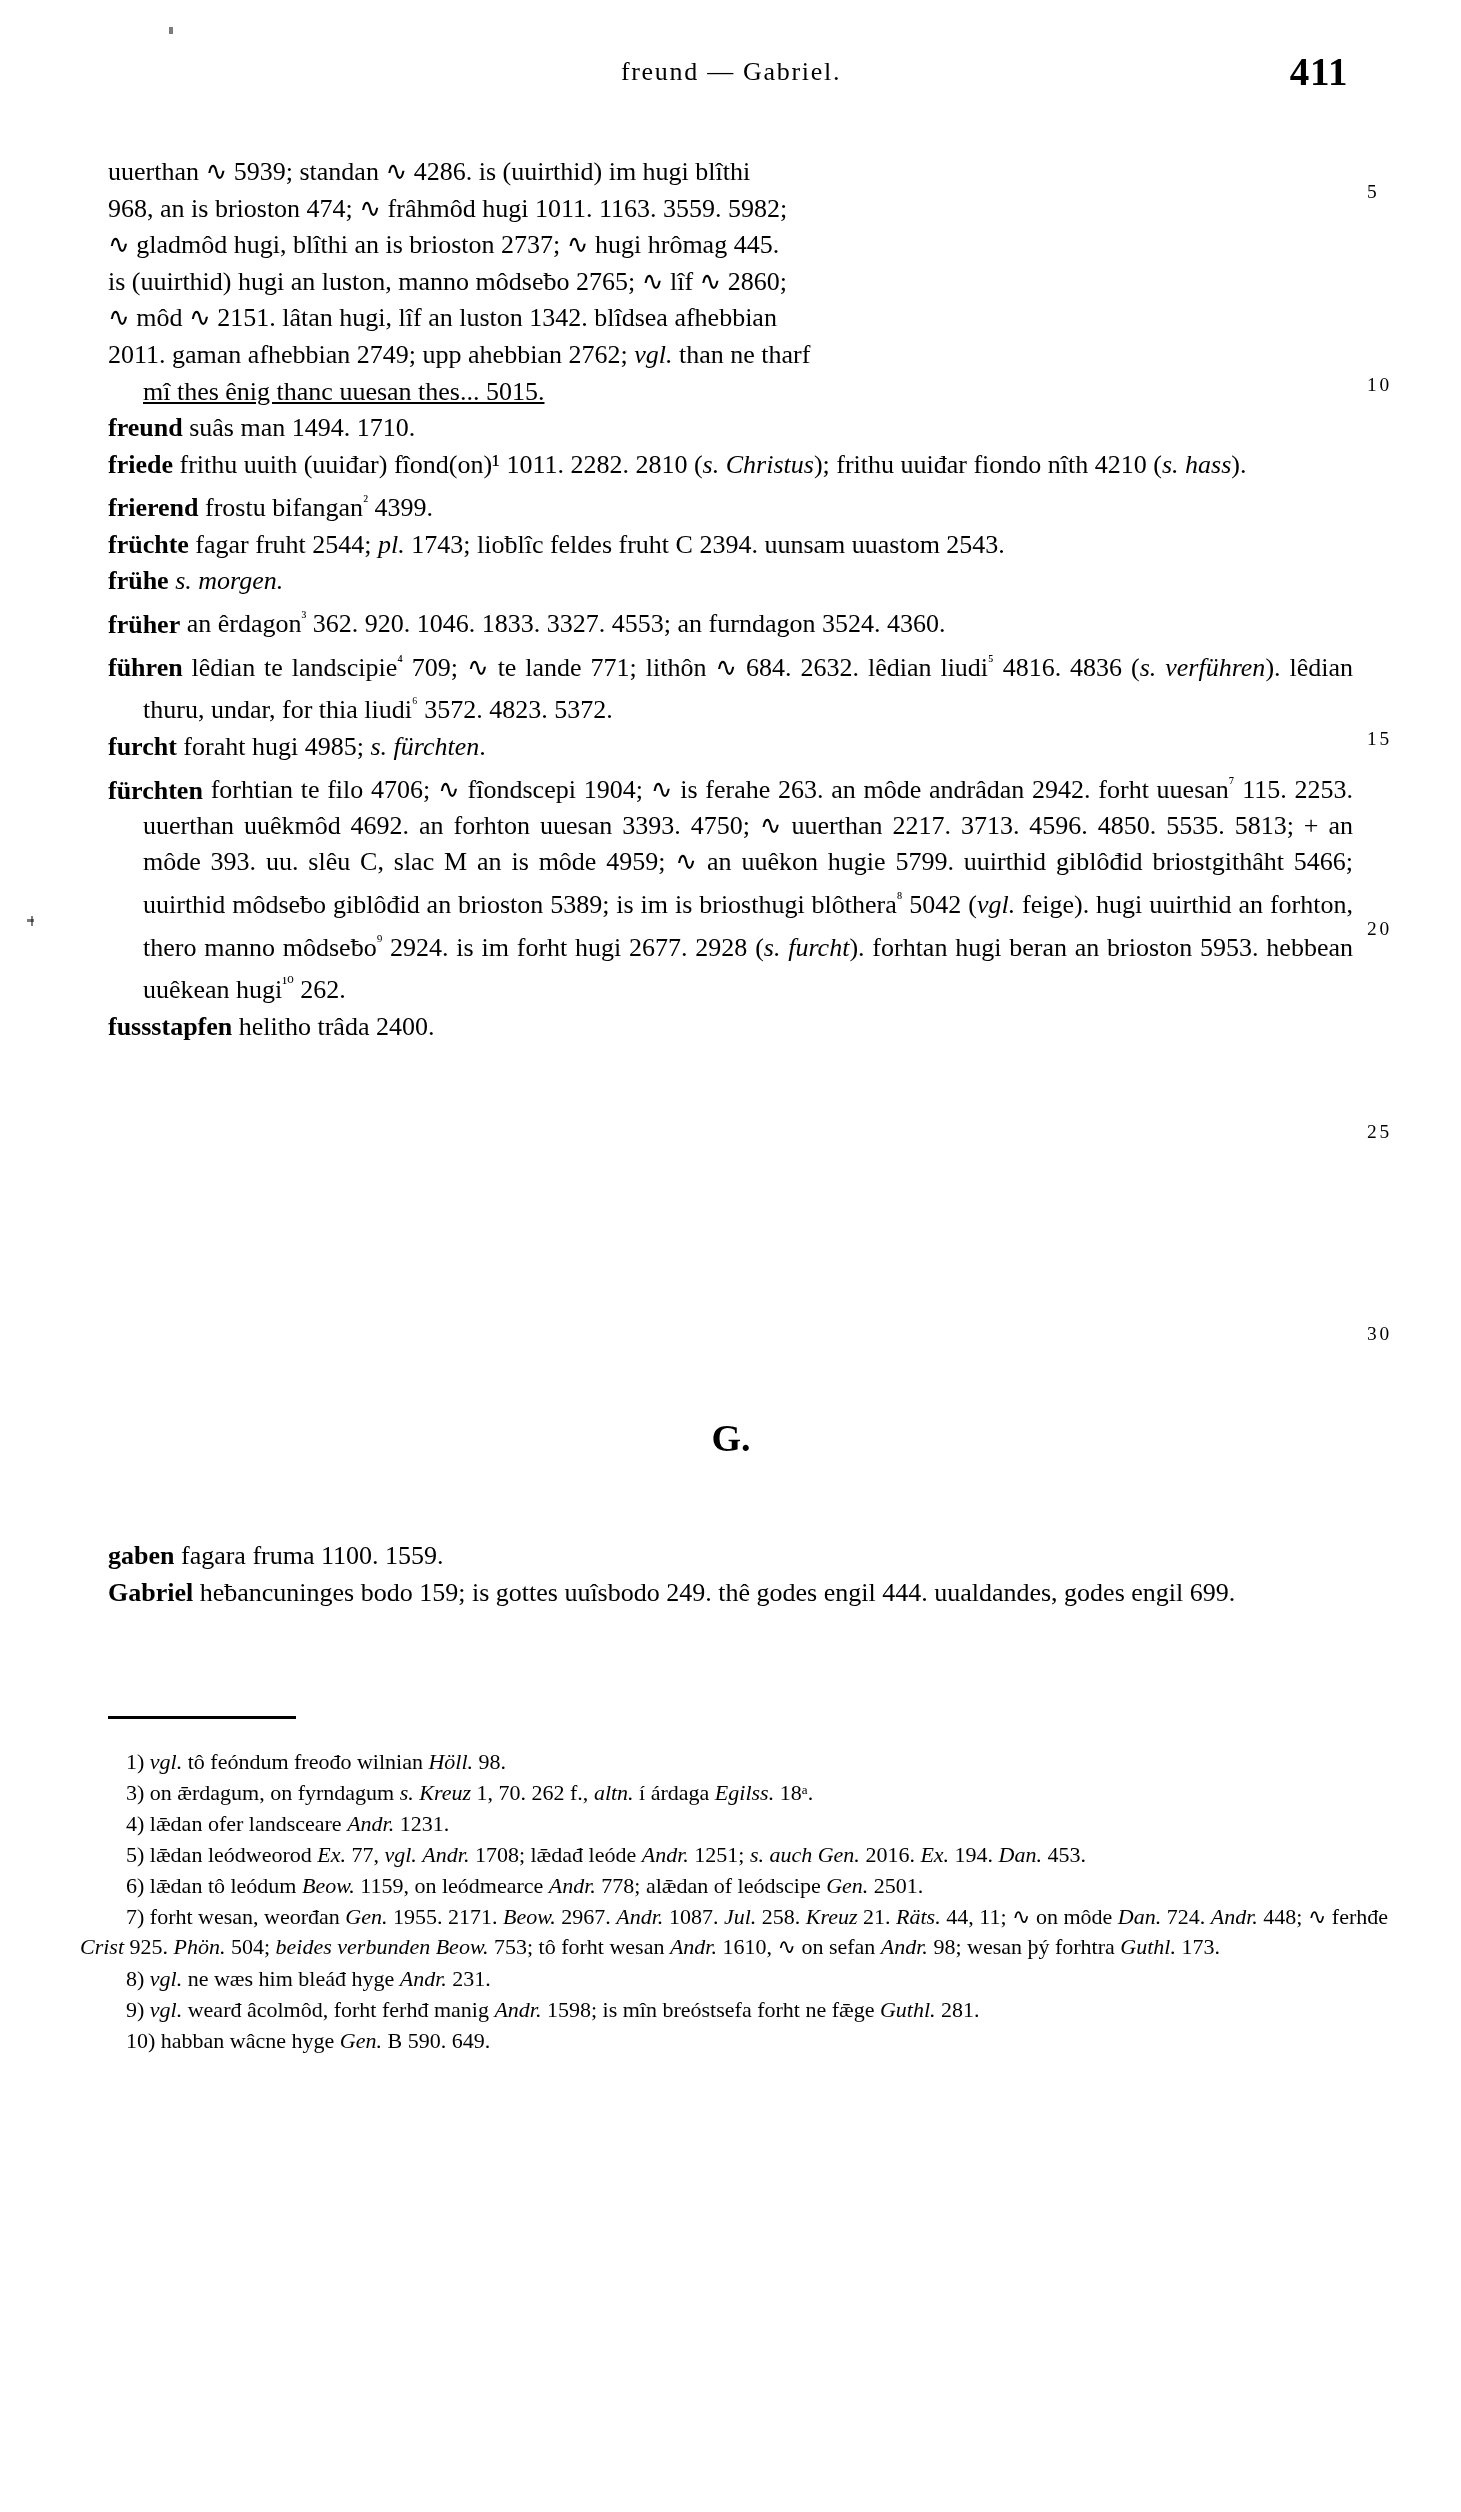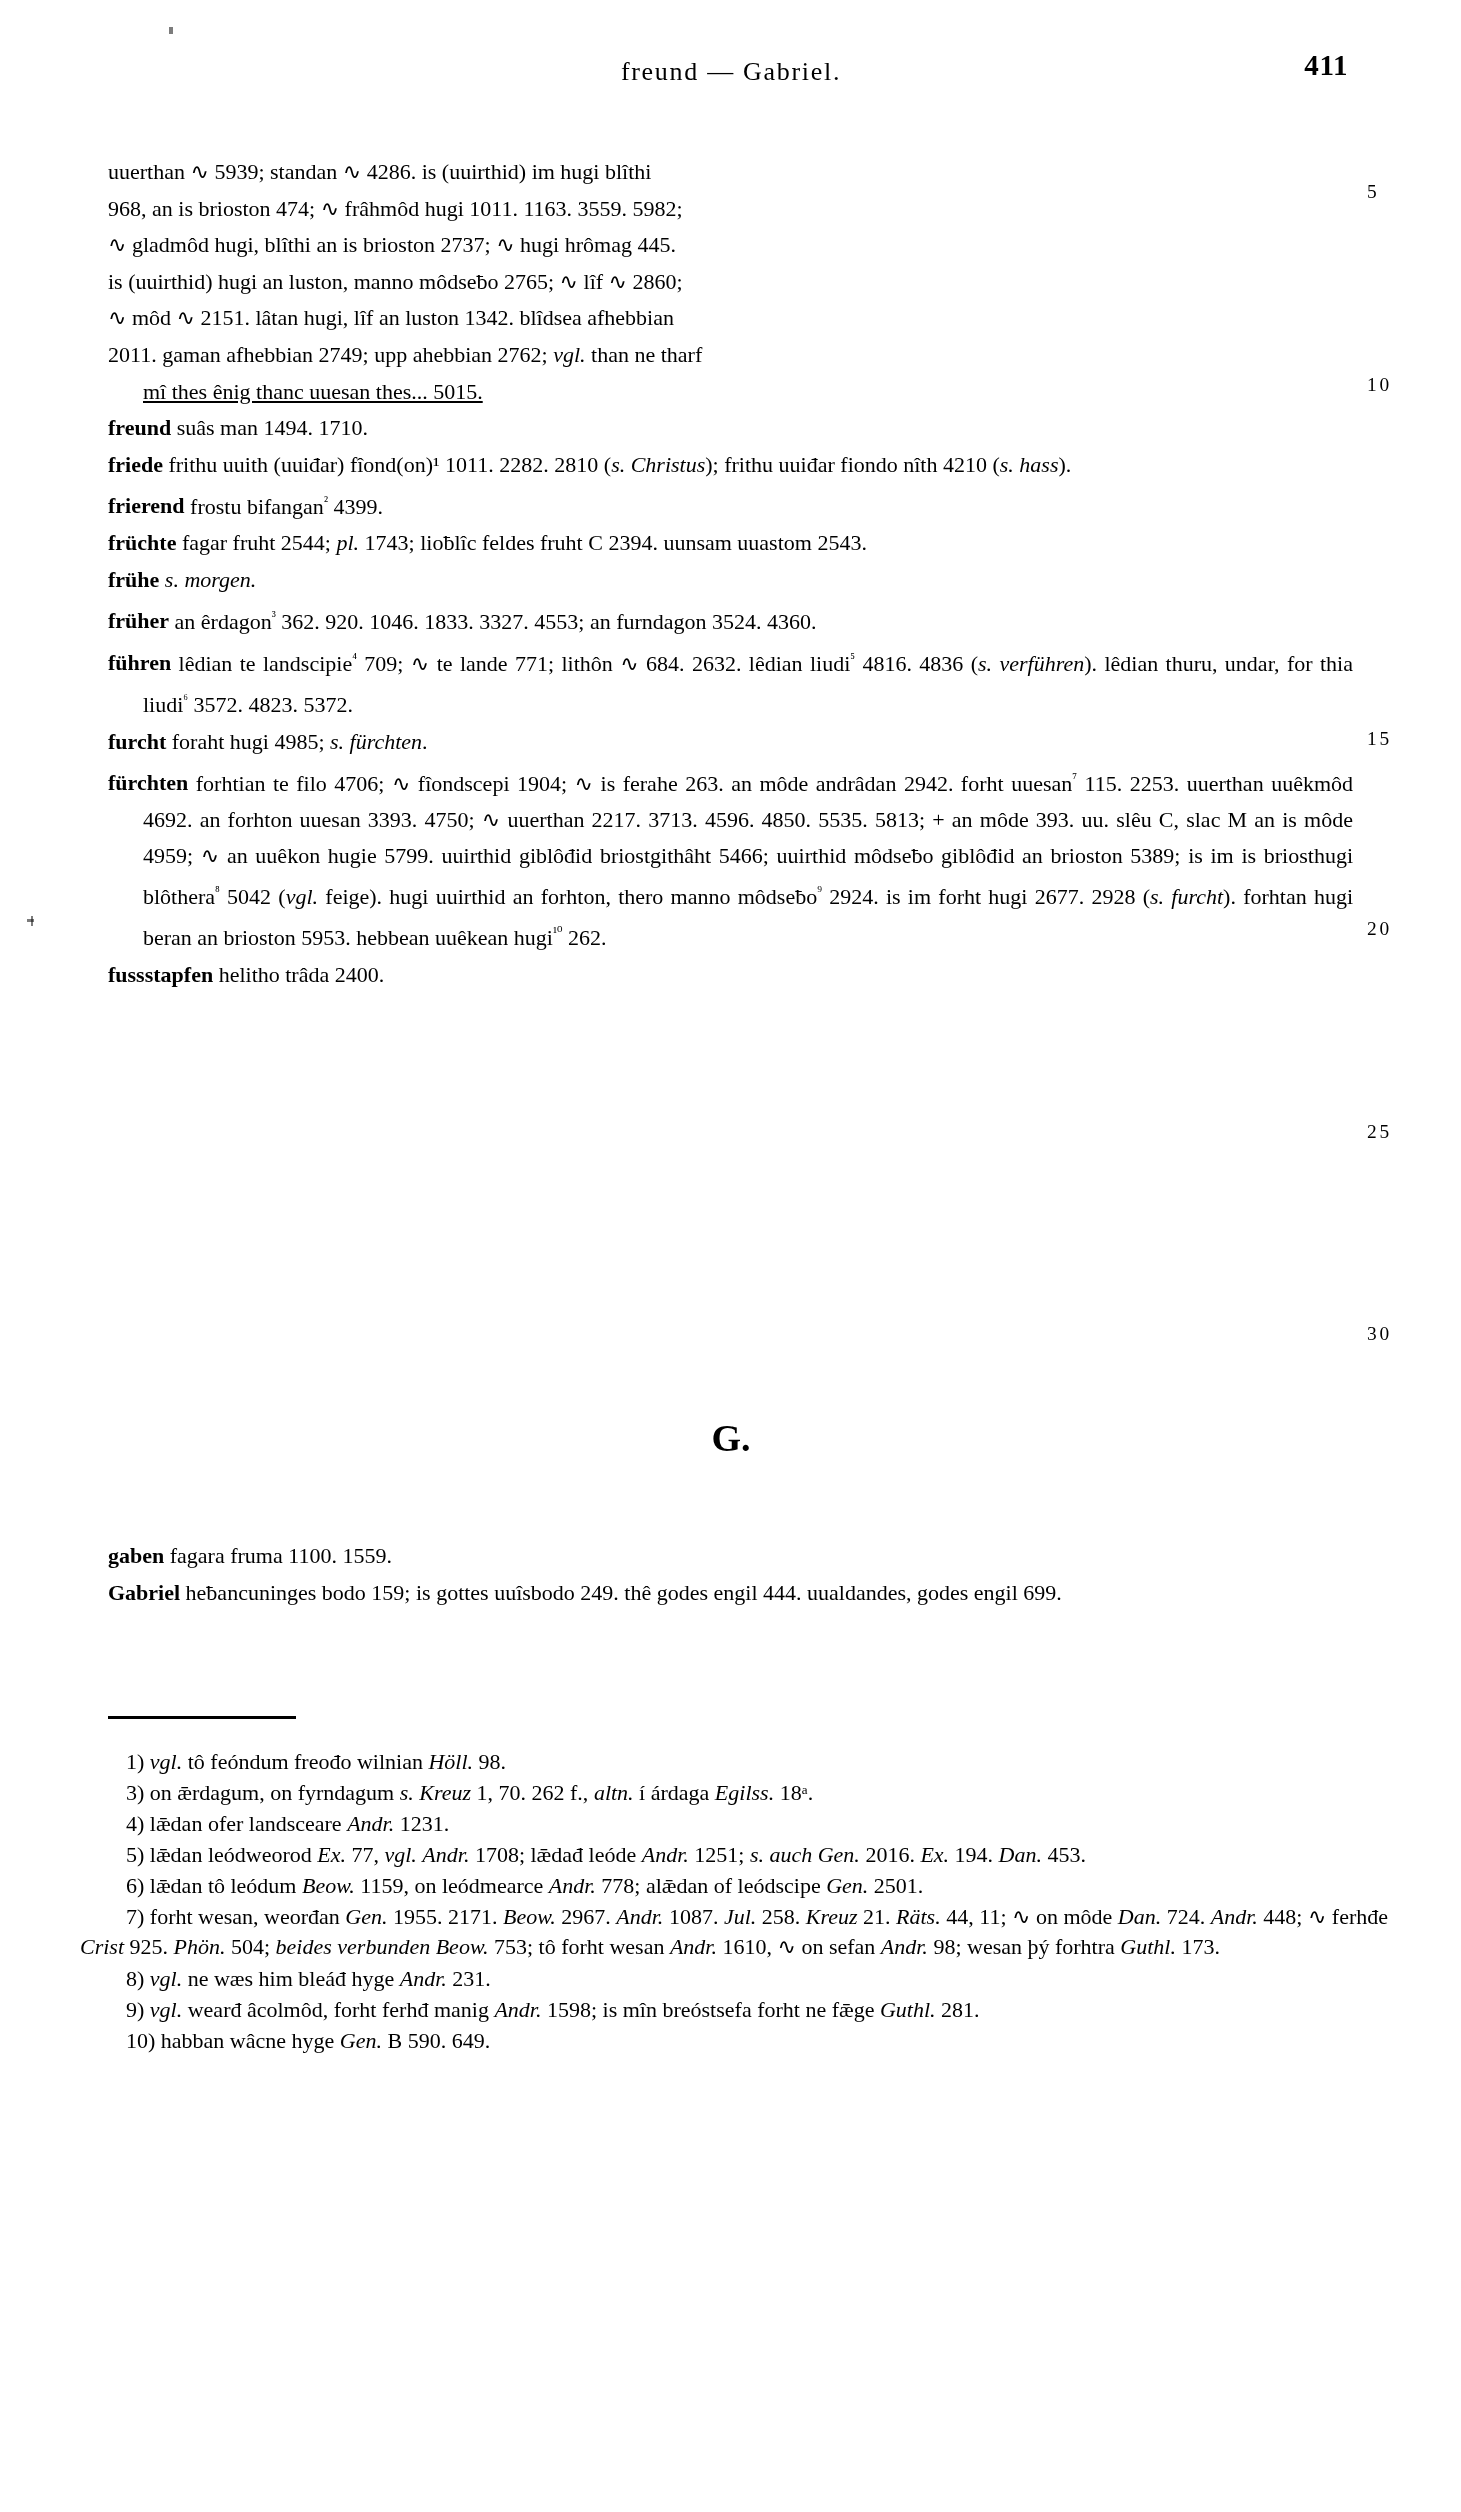--- a/index.html
+++ b/index.html
@@ -30,7 +30,7 @@
   .runhead-folio {
     position:absolute;
     right:114px; top:-8px;
-    font-size:29px;
+    font-size:39px;
     font-weight:bold;
     letter-spacing:0.6px;
   }

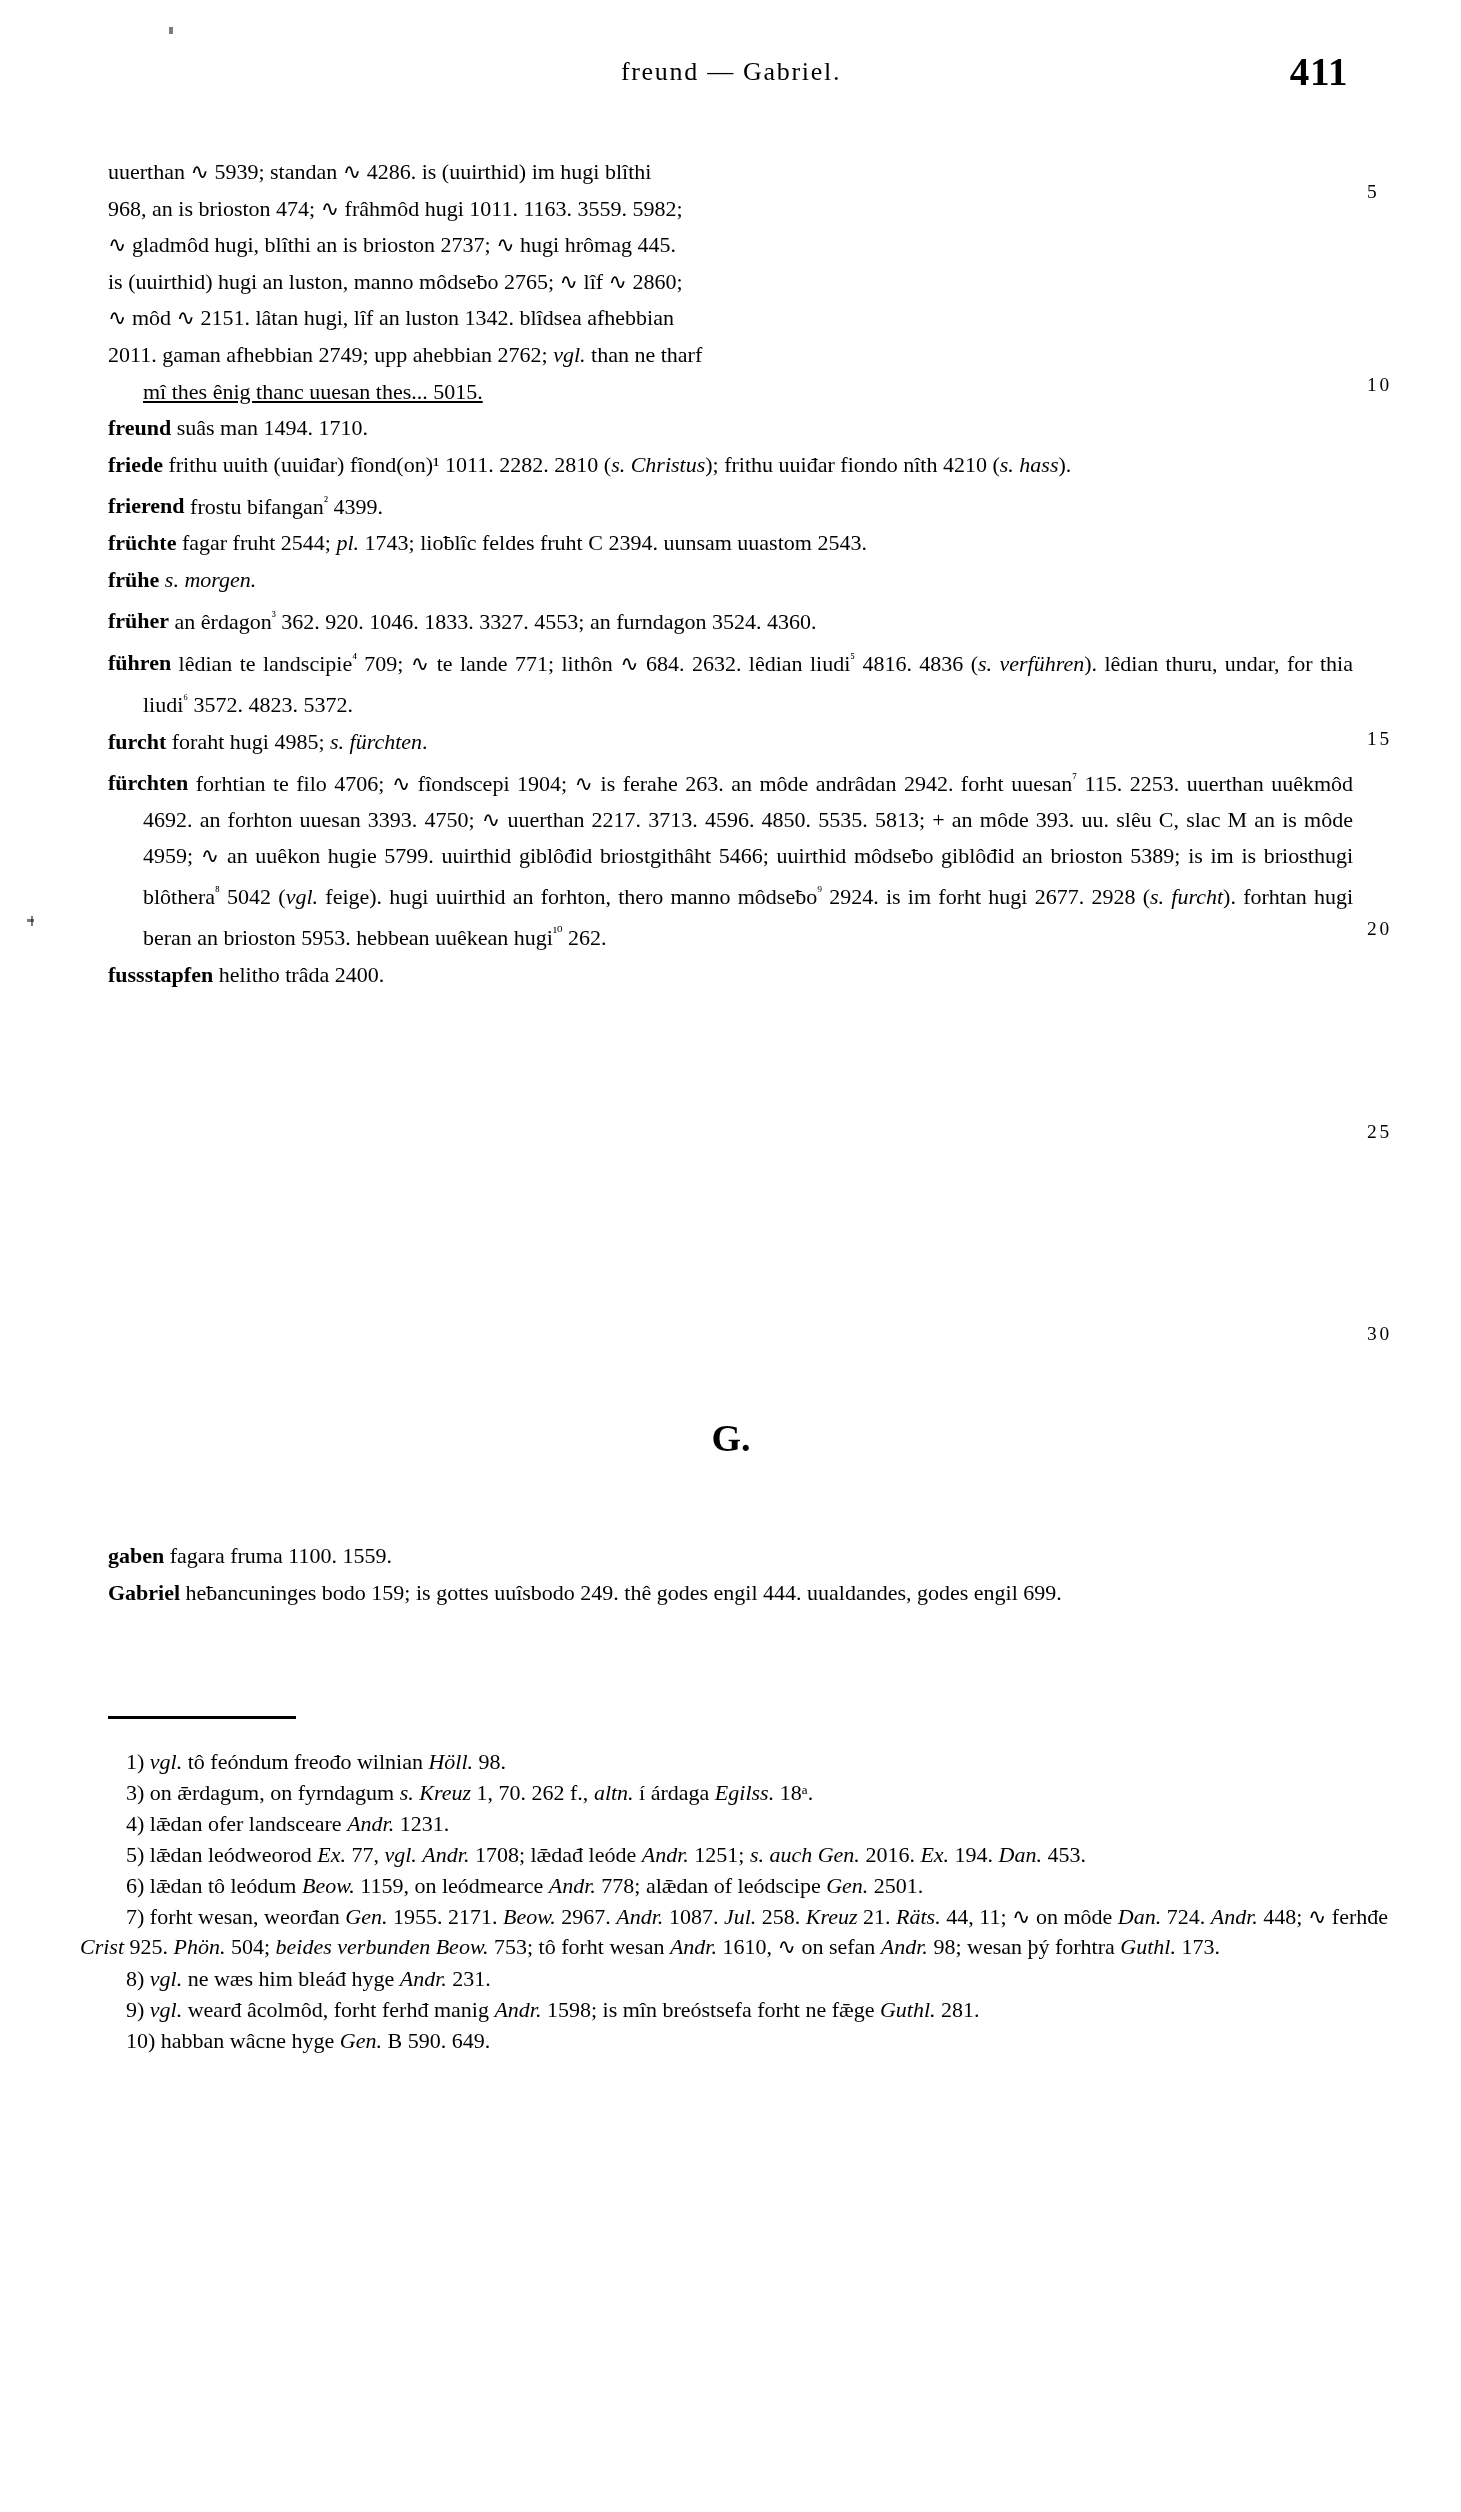--- a/index.html
+++ b/index.html
@@ -43,7 +43,7 @@
   }
 
   .entry {
-    font-size:22px;
+    font-size:26px;
     line-height:36px;
     text-indent:-35px;
     padding-left:35px;

